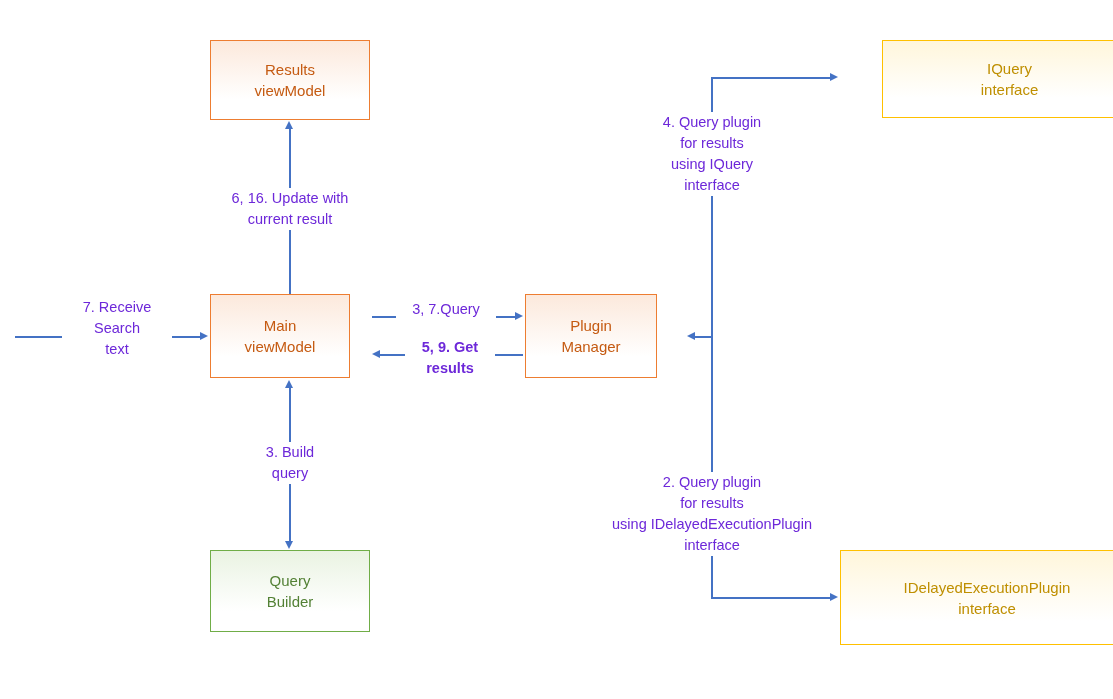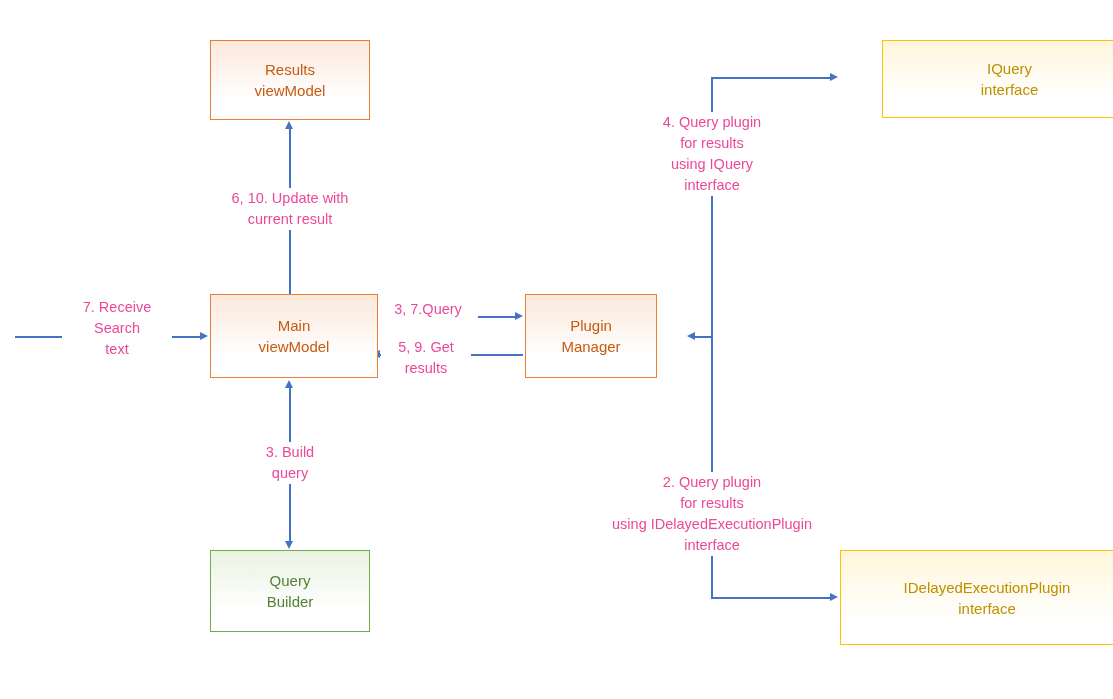--- a/index.html
+++ b/index.html
@@ -75,7 +75,7 @@
   .clabel {
     position: absolute;
     background: #ffffff;
-    color: #ec4899;
+    color: #6d28d9;
     font-size: 14.5px;
     line-height: 21px;
     text-align: center;

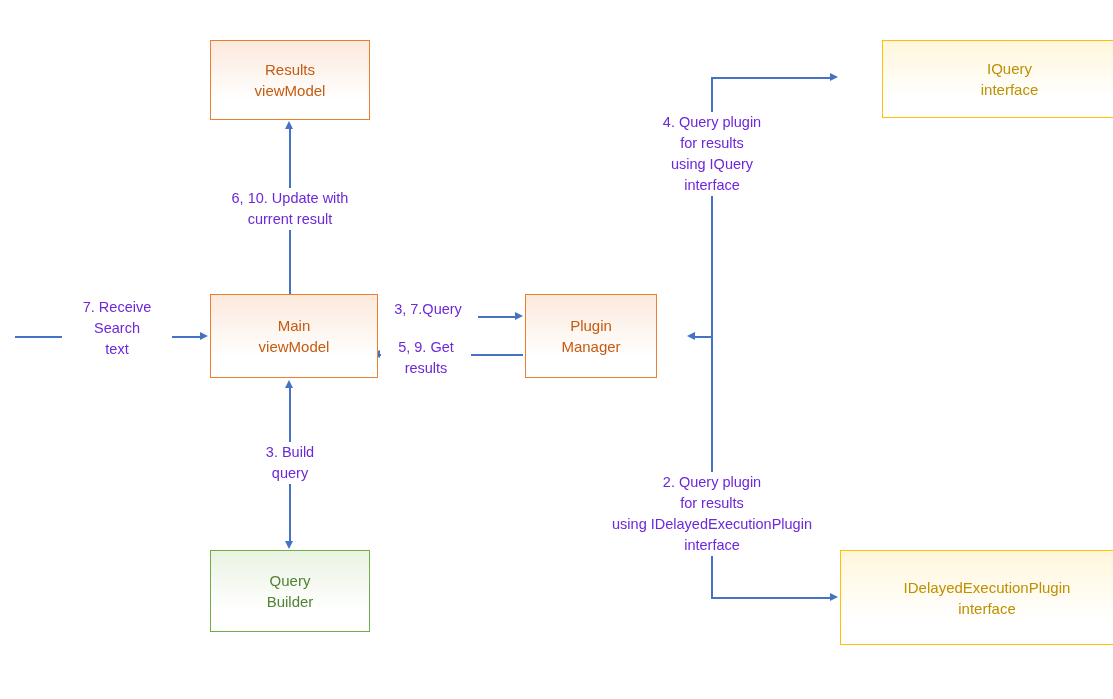--- a/index.html
+++ b/index.html
@@ -126,7 +126,7 @@
 
   <div class="line linev" style="left:289px; top:129px; height:165px;"></div>
   <div class="ah ah-up" style="left:285px; top:121px;"></div>
-  <div class="clabel" style="left:210px; top:188px; width:160px;">6, 10. Update with
+  <div class="clabel" style="left:210px; top:188px; width:160px;">6, 16. Update with
 current result</div>
 
   <div class="line lineh" style="left:372px; top:316px; width:143px;"></div>

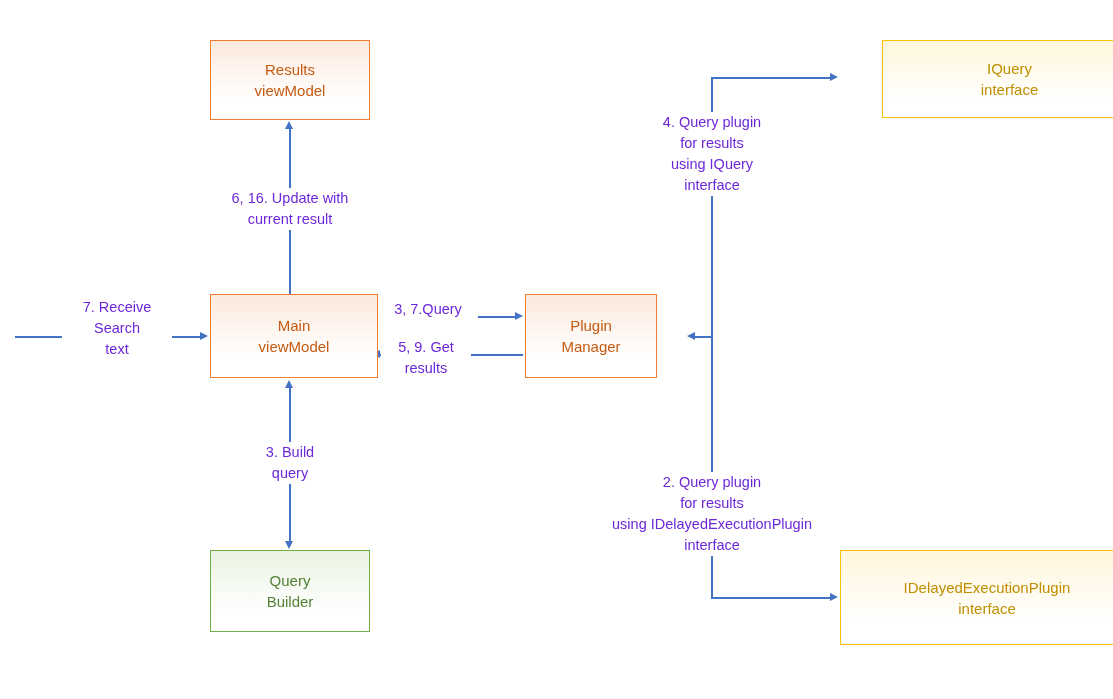--- a/index.html
+++ b/index.html
@@ -131,7 +131,7 @@
 
   <div class="line lineh" style="left:372px; top:316px; width:143px;"></div>
   <div class="ah ah-right" style="left:515px; top:312px;"></div>
-  <div class="clabel" style="left:378px; top:299px; width:100px;">3, 7.Query</div>
+  <div class="clabel" style="left:396px; top:299px; width:100px;">3, 7.Query</div>
 
   <div class="line lineh" style="left:380px; top:354px; width:143px;"></div>
   <div class="ah ah-left" style="left:372px; top:350px;"></div>

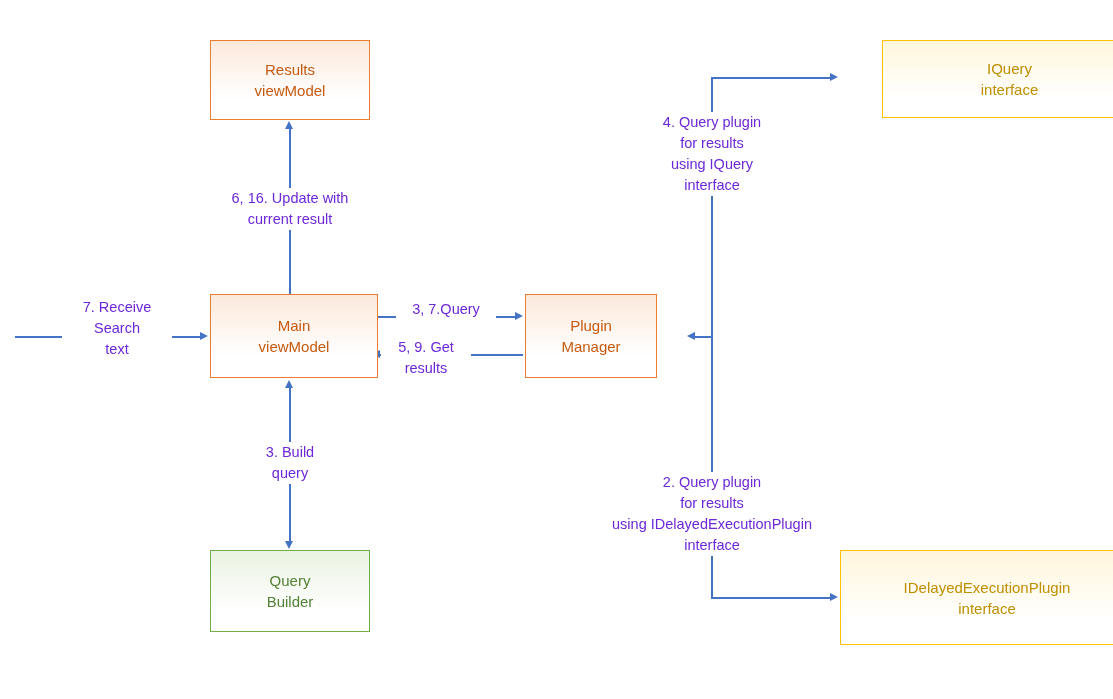--- a/index.html
+++ b/index.html
@@ -98,7 +98,7 @@
 interface</span>
   </div>
 
-  <div class="node orange" style="left:210px; top:294px; width:168px; height:84px;">
+  <div class="node orange" style="left:210px; top:294px; width:140px; height:84px;">
     <span>Main
 viewModel</span>
   </div>

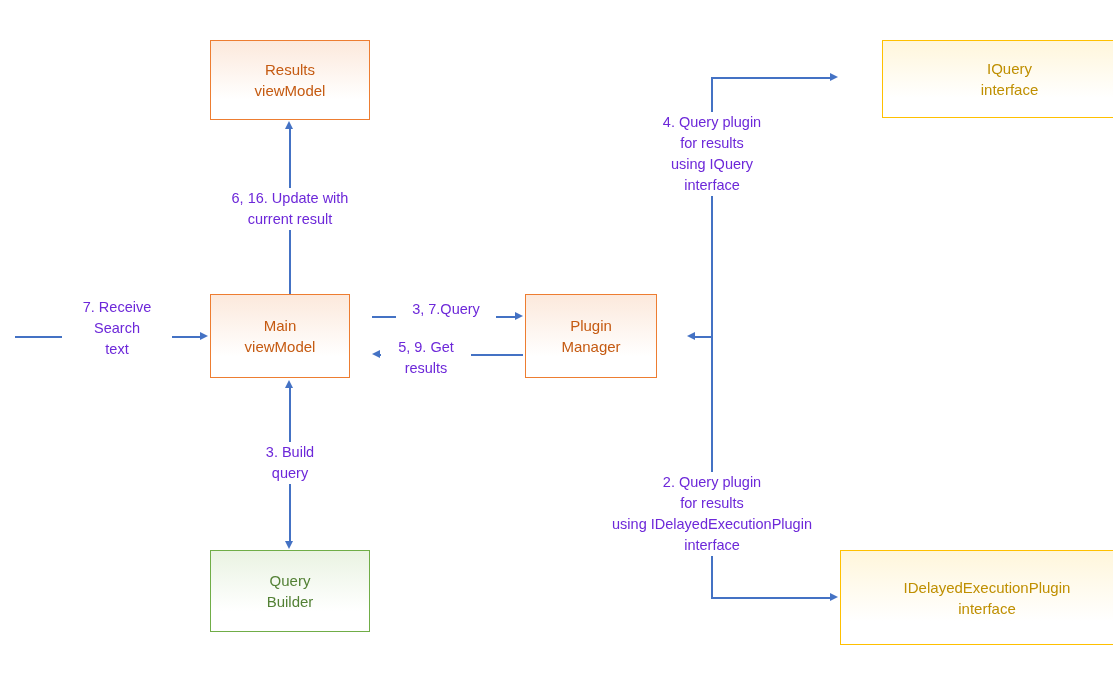--- a/index.html
+++ b/index.html
@@ -135,7 +135,7 @@
 
   <div class="line lineh" style="left:380px; top:354px; width:143px;"></div>
   <div class="ah ah-left" style="left:372px; top:350px;"></div>
-  <div class="clabel" style="left:381px; top:337px; width:90px;">5, 9. Get
+  <div class="clabel" style="left:405px; top:337px; width:90px;font-weight:bold;">5, 9. Get
 results</div>
 
   <div class="line linev" style="left:289px; top:388px; height:153px;"></div>

